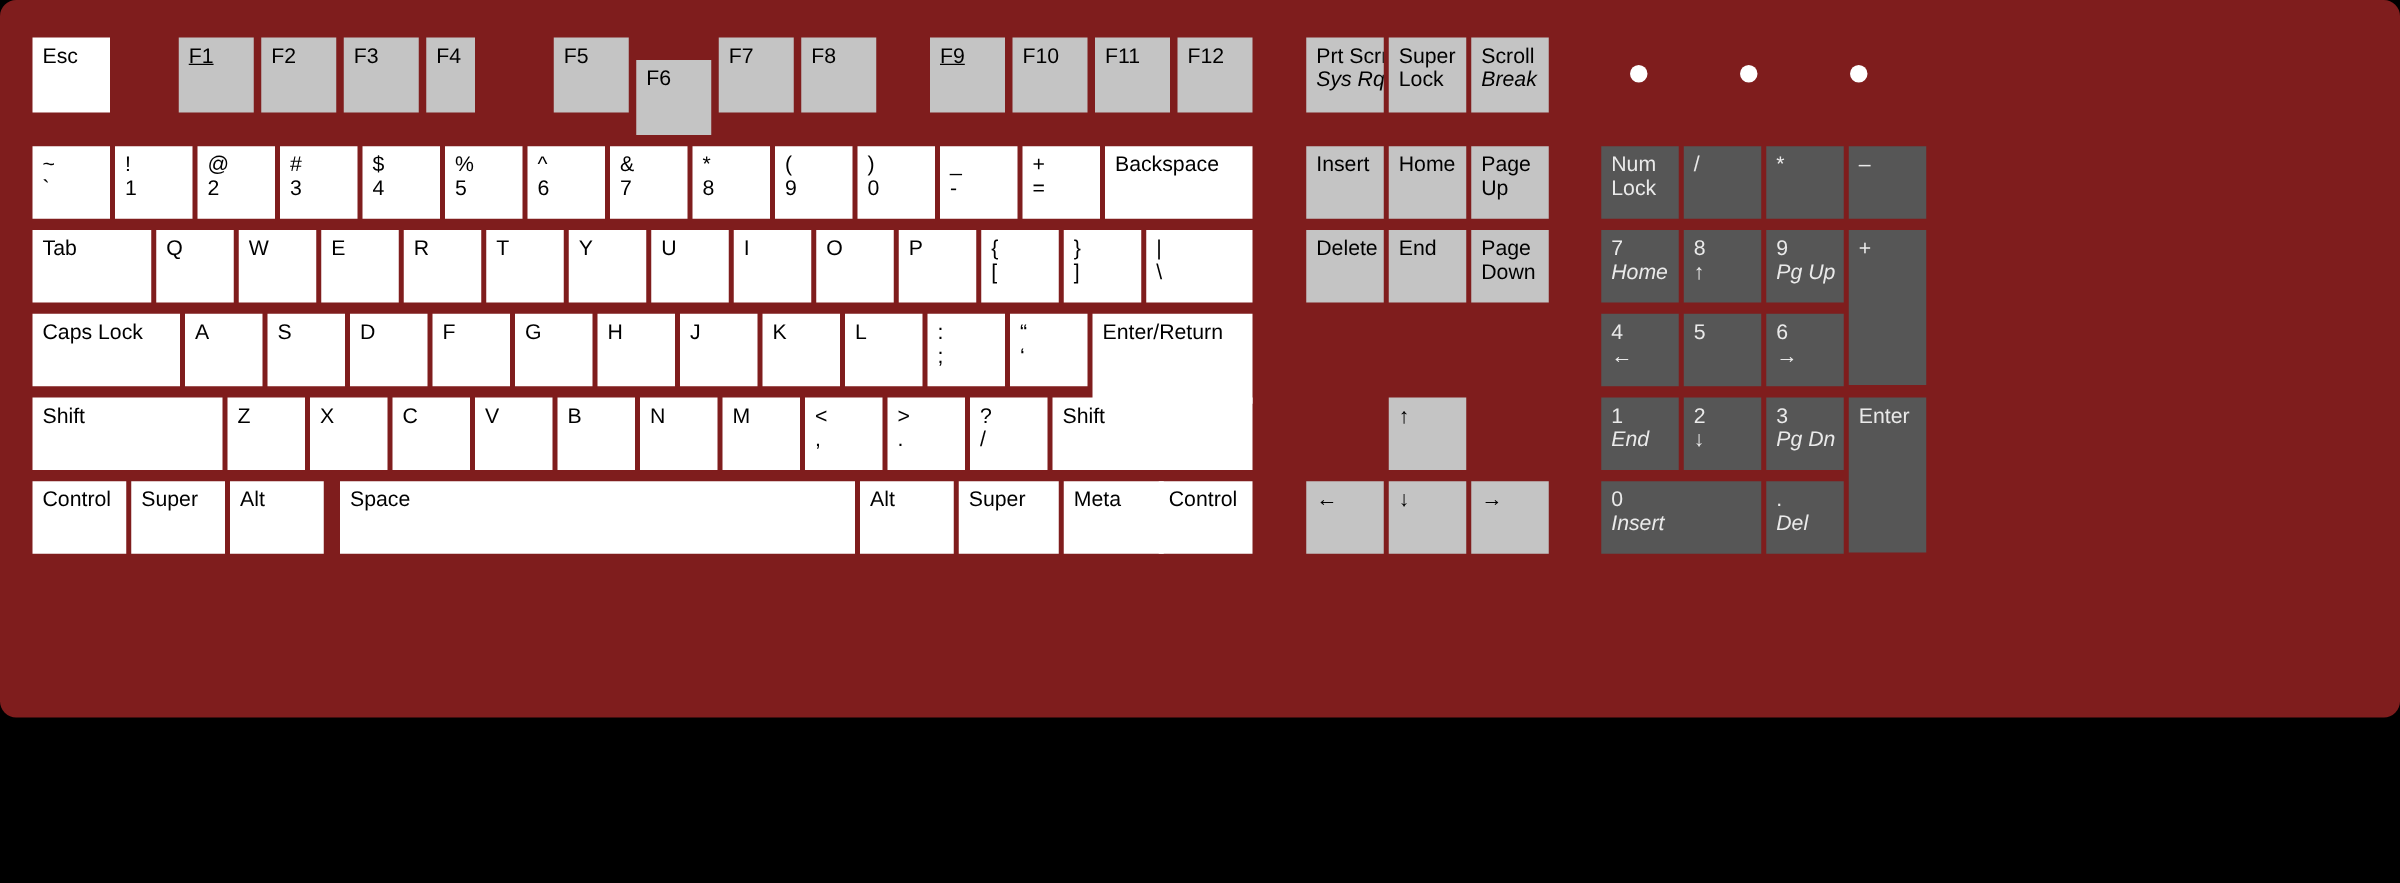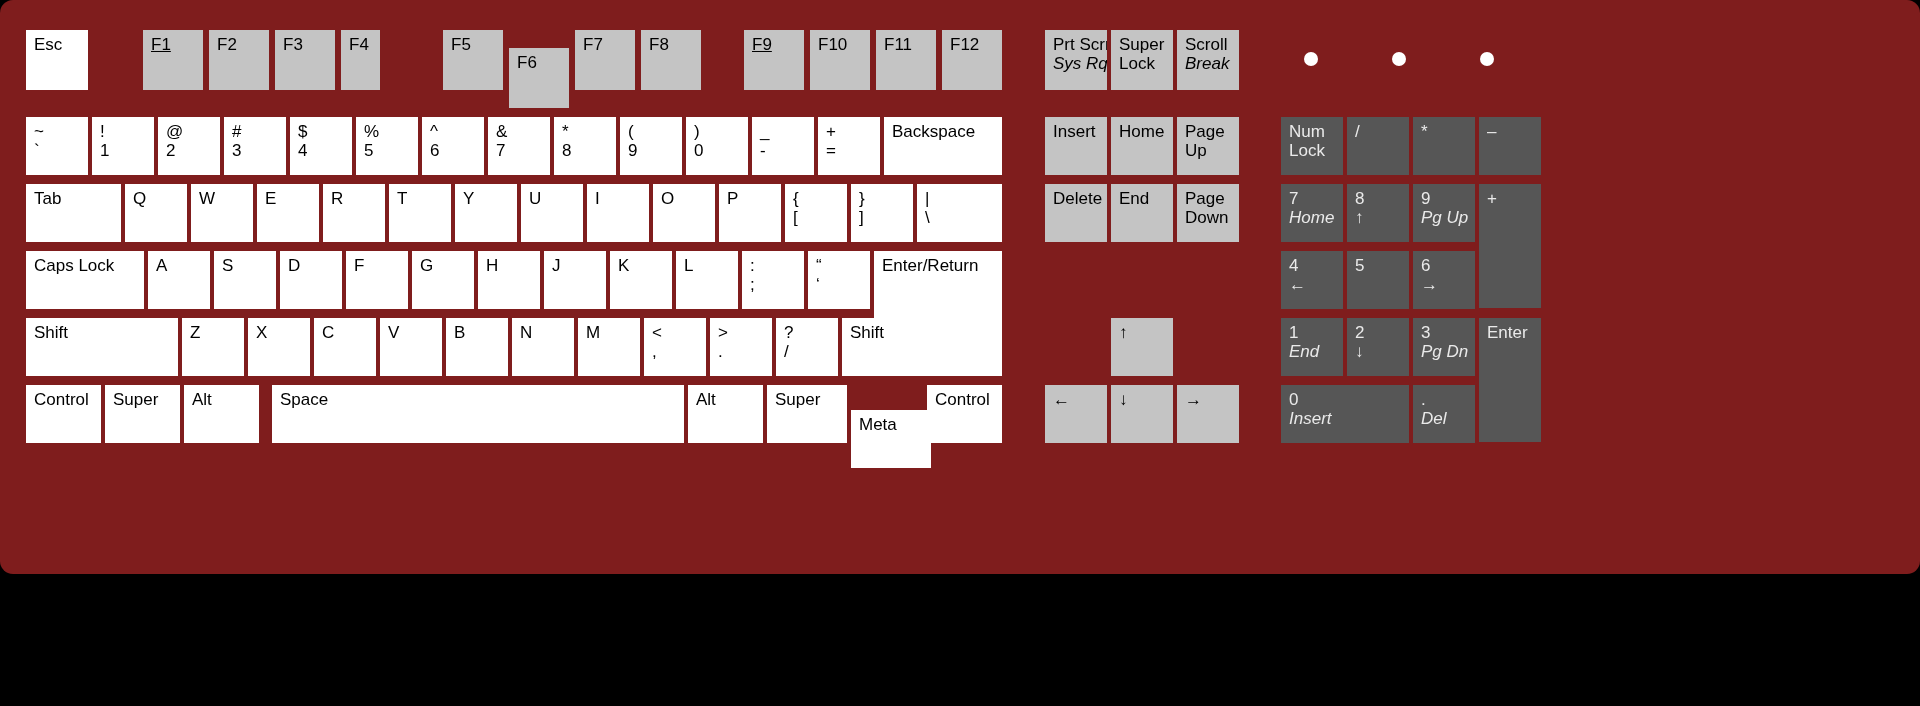--- a/index.html
+++ b/index.html
@@ -372,7 +372,7 @@
         <div class="key k60" style="left: 767px; top: 385px; width: 80px; height: 58px;">
           <span class="lbl">Super</span>
         </div>
-        <div class="key k60" style="left: 851px; top: 385px; width: 80px; height: 58px; margin-top: 25px;">
+        <div class="key k60" style="left: 851px; top: 385px; width: 80px; height: 58px;">
           <span class="lbl">Meta</span>
         </div>
         <div class="key k60" style="left: 927px; top: 385px; width: 75px; height: 58px;">

